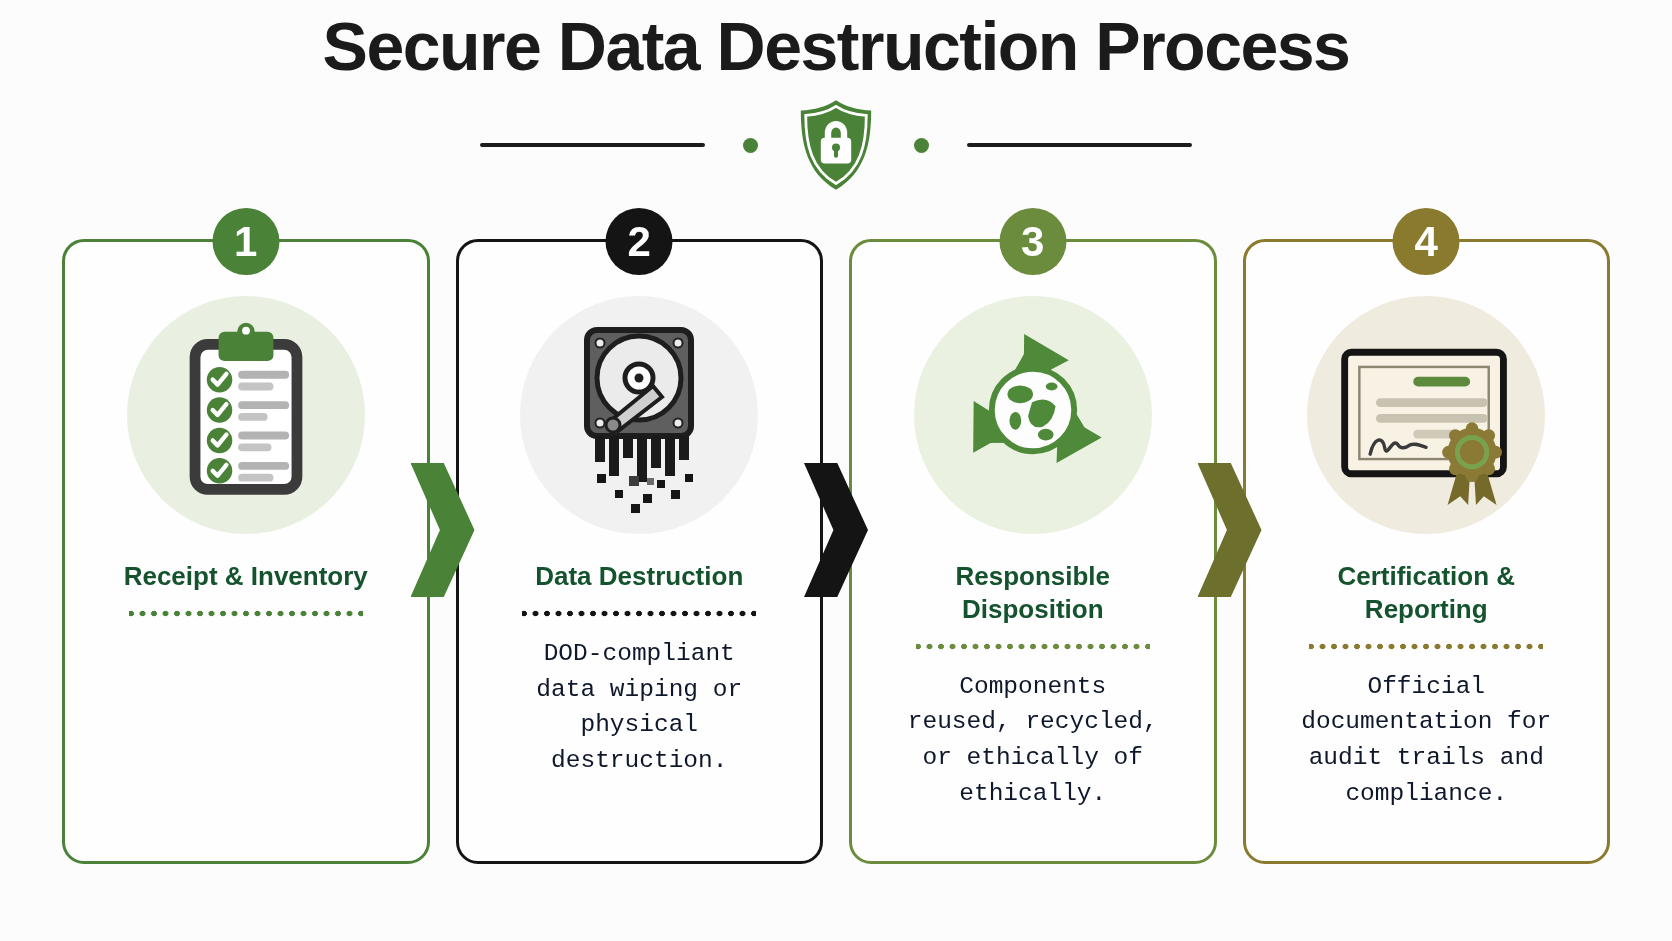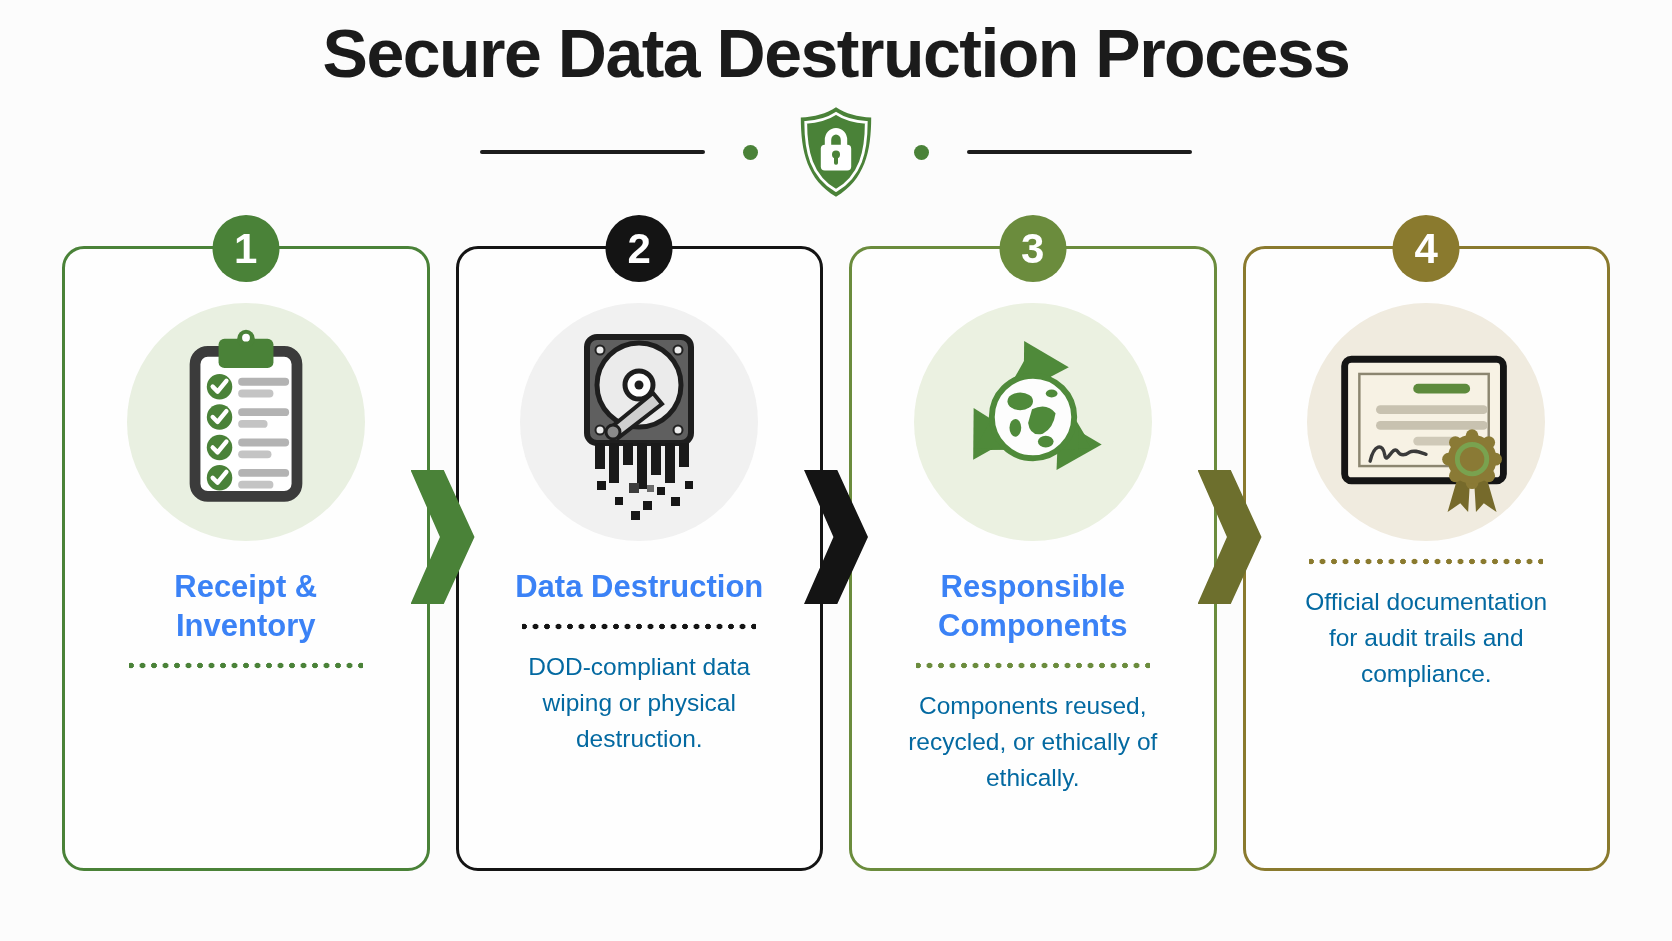--- a/index.html
+++ b/index.html
@@ -12,7 +12,7 @@
     position:relative;
   }
   
-  .header { padding-top:14px; text-align:center; }
+  .header { padding-top:7px; text-align:center; }
   .main-title {
     font-size:68px;
     font-weight:bold;

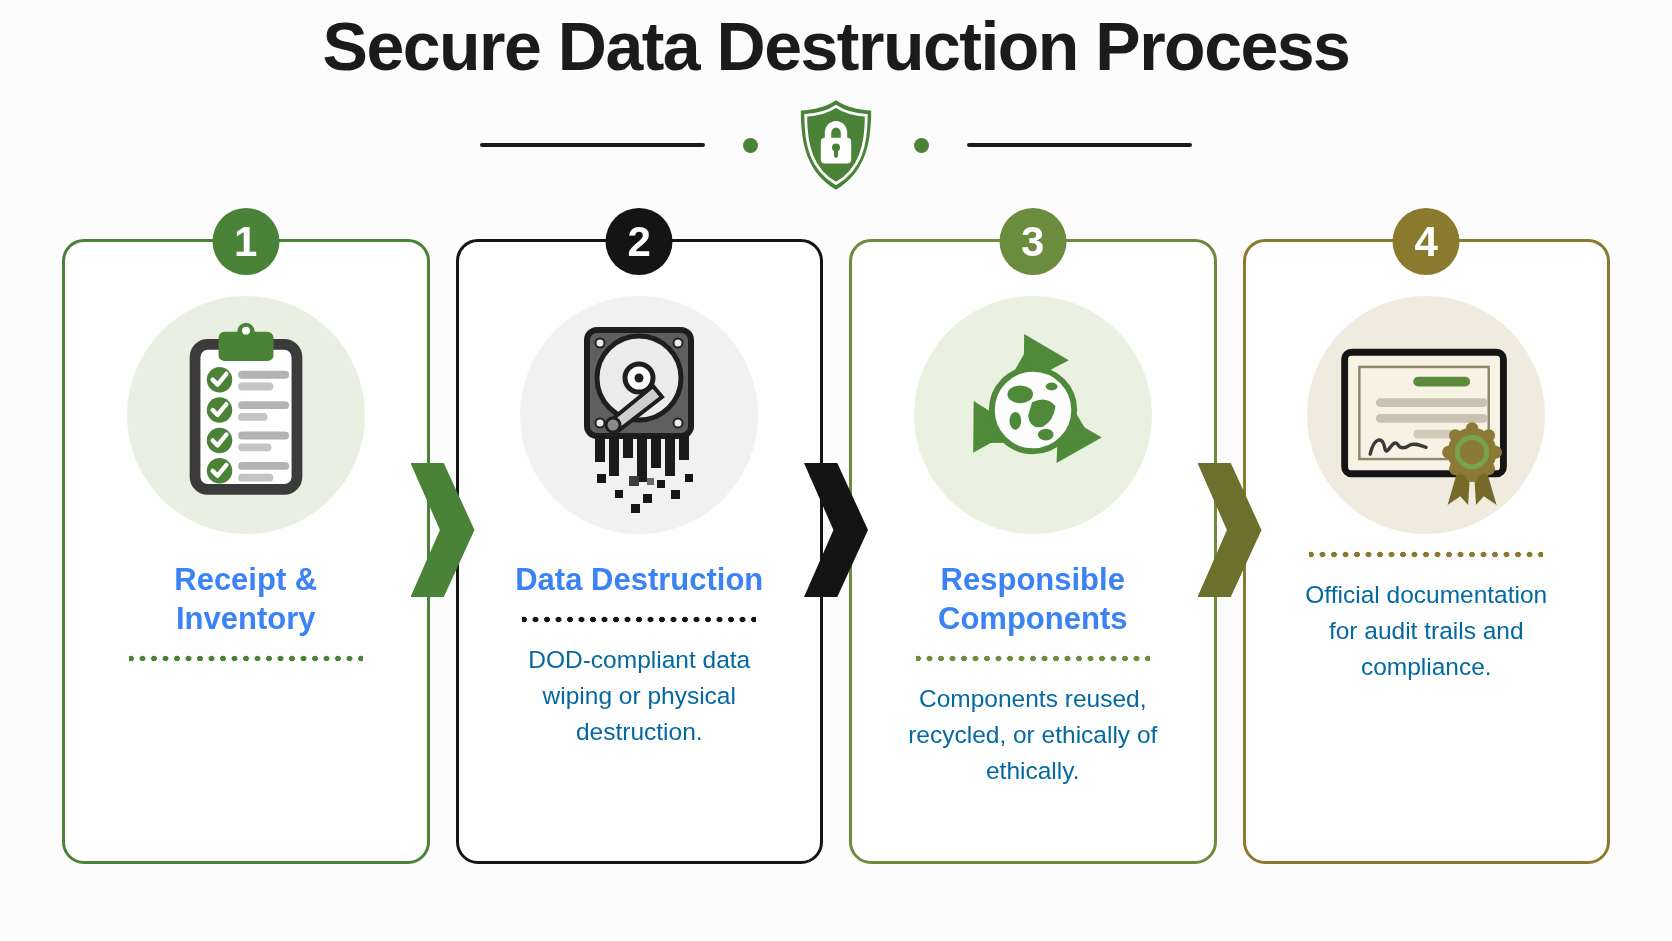--- a/index.html
+++ b/index.html
@@ -72,10 +72,10 @@
   .step-title {
     margin:26px auto 11px auto;
     max-width:250px;
-    font-size:31px;
+    font-size:26px;
     font-weight:bold;
     line-height:1.26;
-    color:#3b82f6;
+    color:#14532d;
   }
   .dotted-divider {
     margin:16px auto 0 auto;

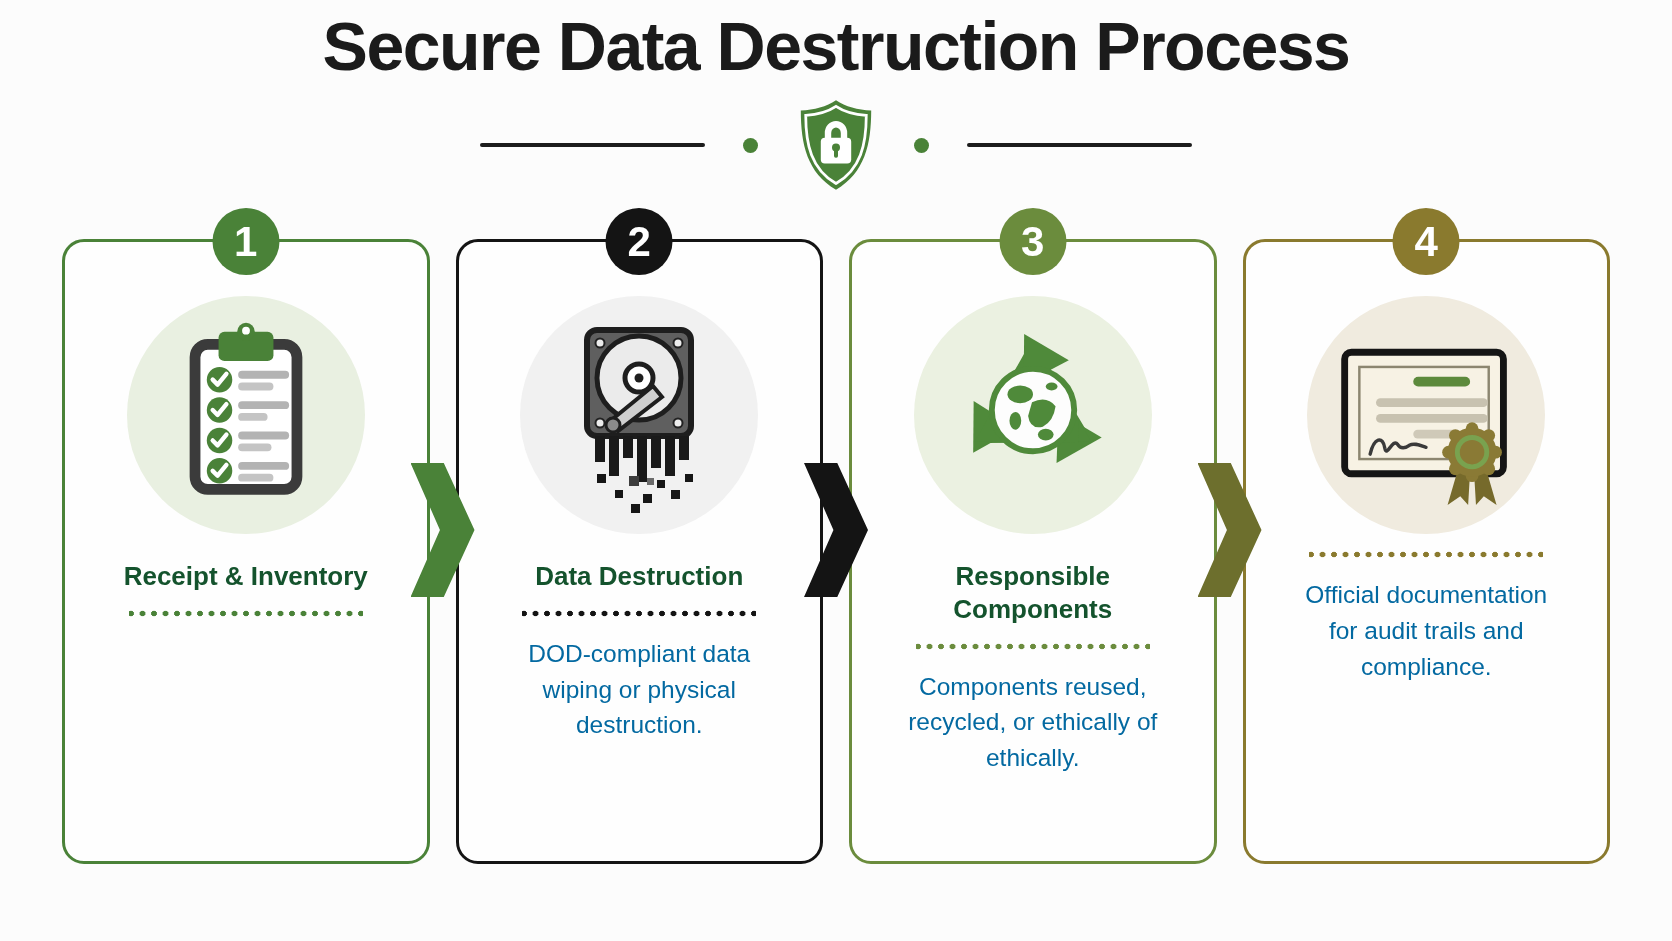--- a/index.html
+++ b/index.html
@@ -242,7 +242,7 @@
         </svg>
       </span>
     </div>
-    <div class="step-title">Responsible Components</div>
+    <div class="step-title">Responsible Disposition</div>
     <div class="dotted-divider"></div>
     <div class="step-desc">Components reused, recycled, or ethically of ethically.</div>
   </div>

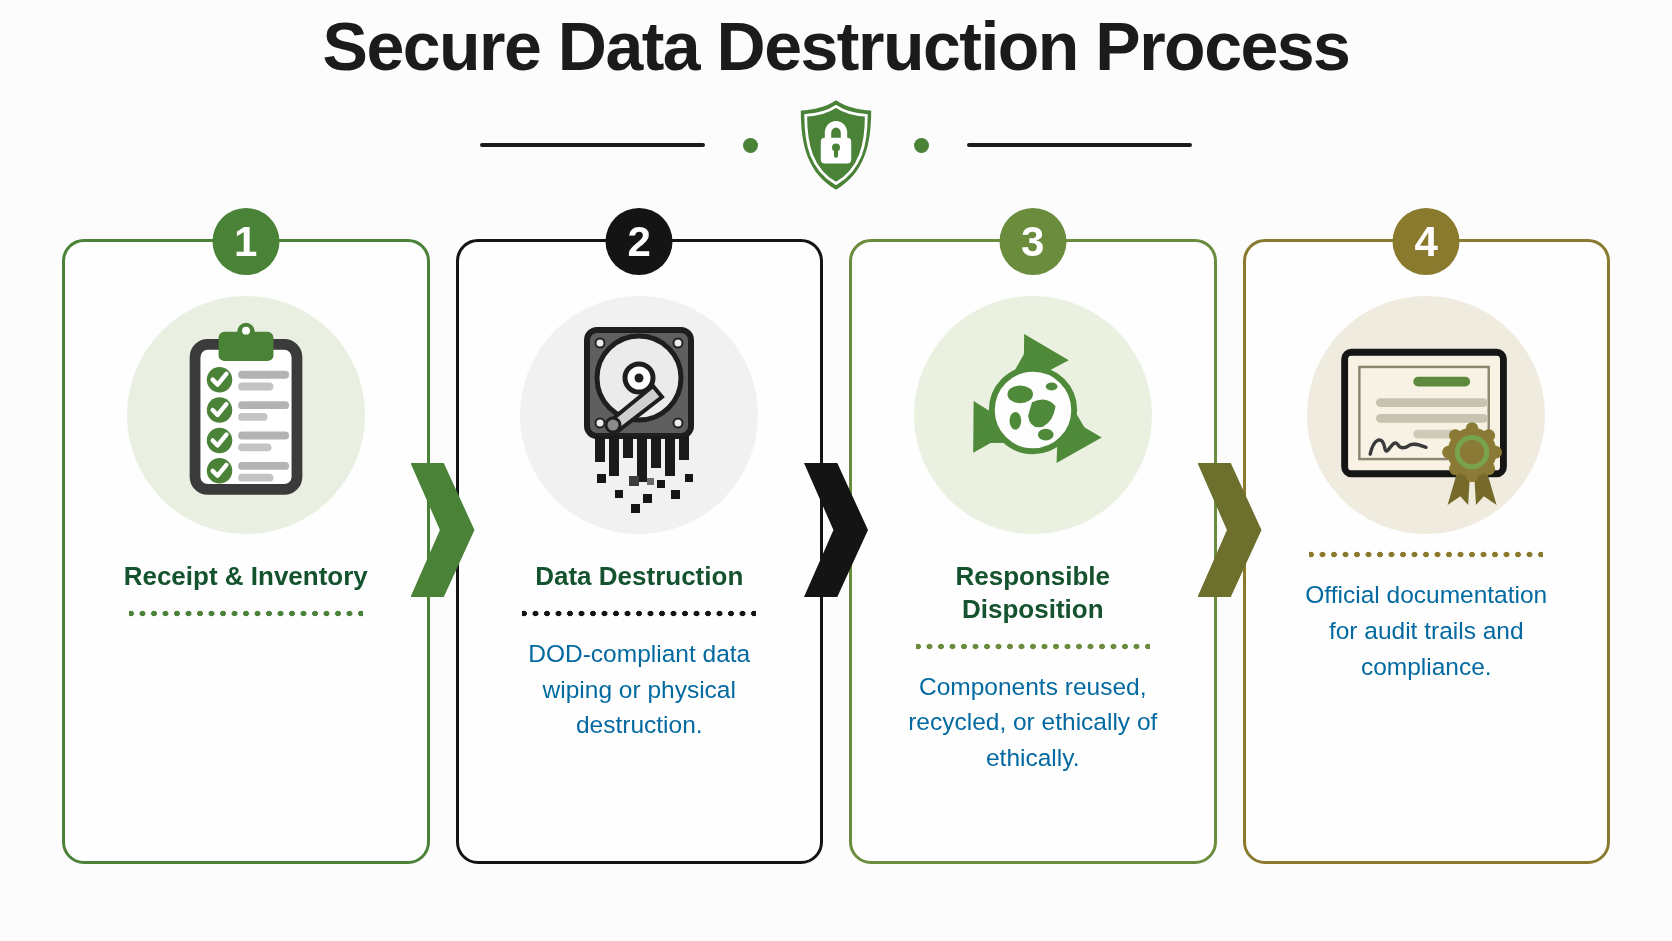--- a/index.html
+++ b/index.html
@@ -276,6 +276,7 @@
         </svg>
       </span>
     </div>
+    <div class="step-title">Certification &amp; Reporting</div>
     <div class="dotted-divider"></div>
     <div class="step-desc">Official documentation for audit trails and compliance.</div>
   </div>

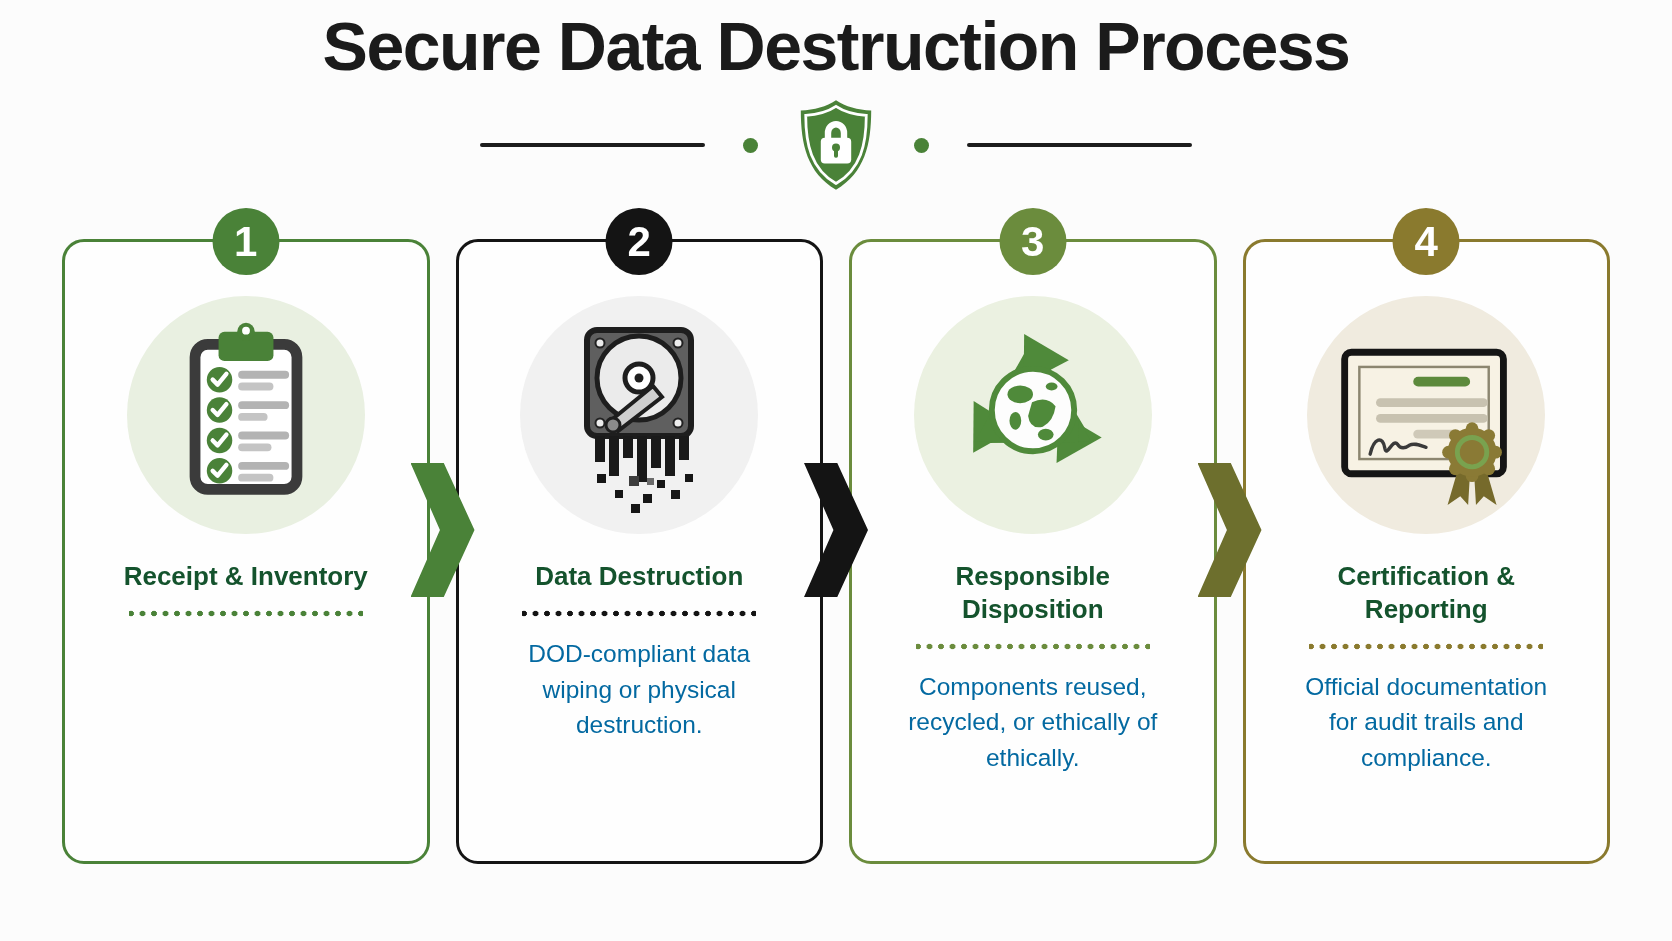--- a/index.html
+++ b/index.html
@@ -91,7 +91,8 @@
     max-width:256px;
     font-size:24.5px;
     line-height:1.46;
-    color:#0369a1;
+    color:#0f172a;
+    font-family:Liberation Mono, monospace;
   }
   
   .flow-arrow {

